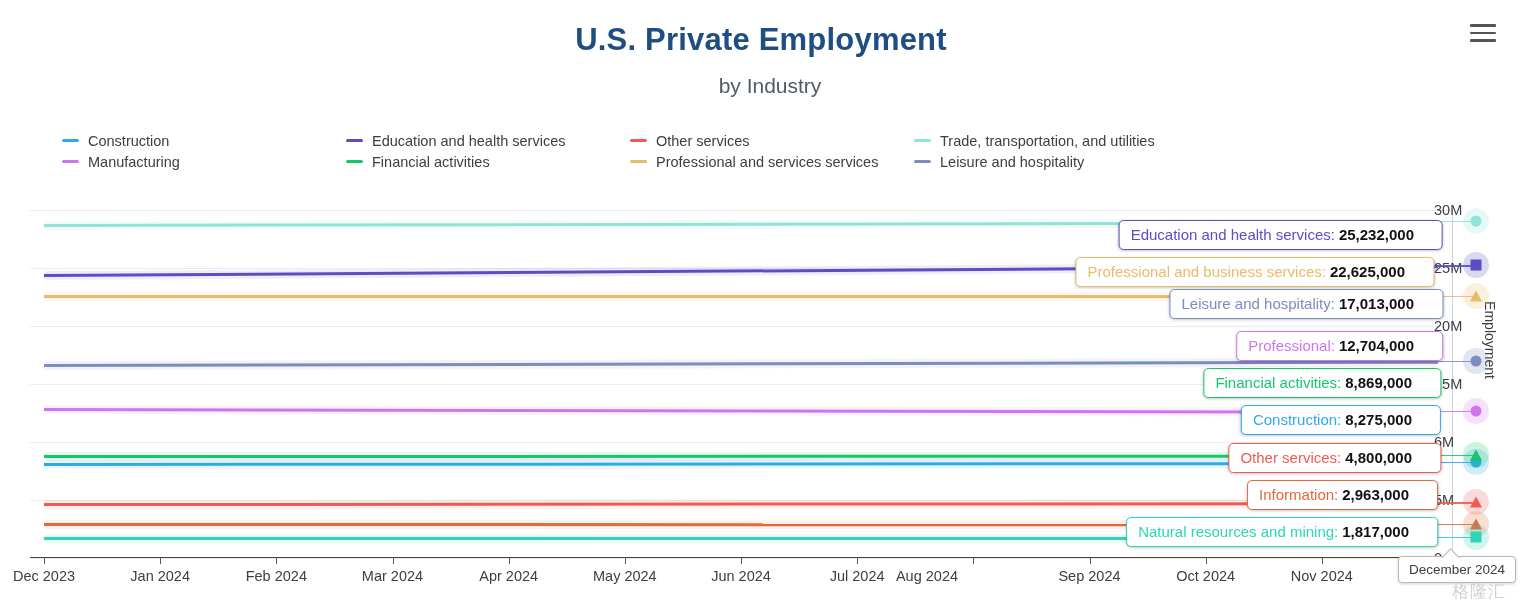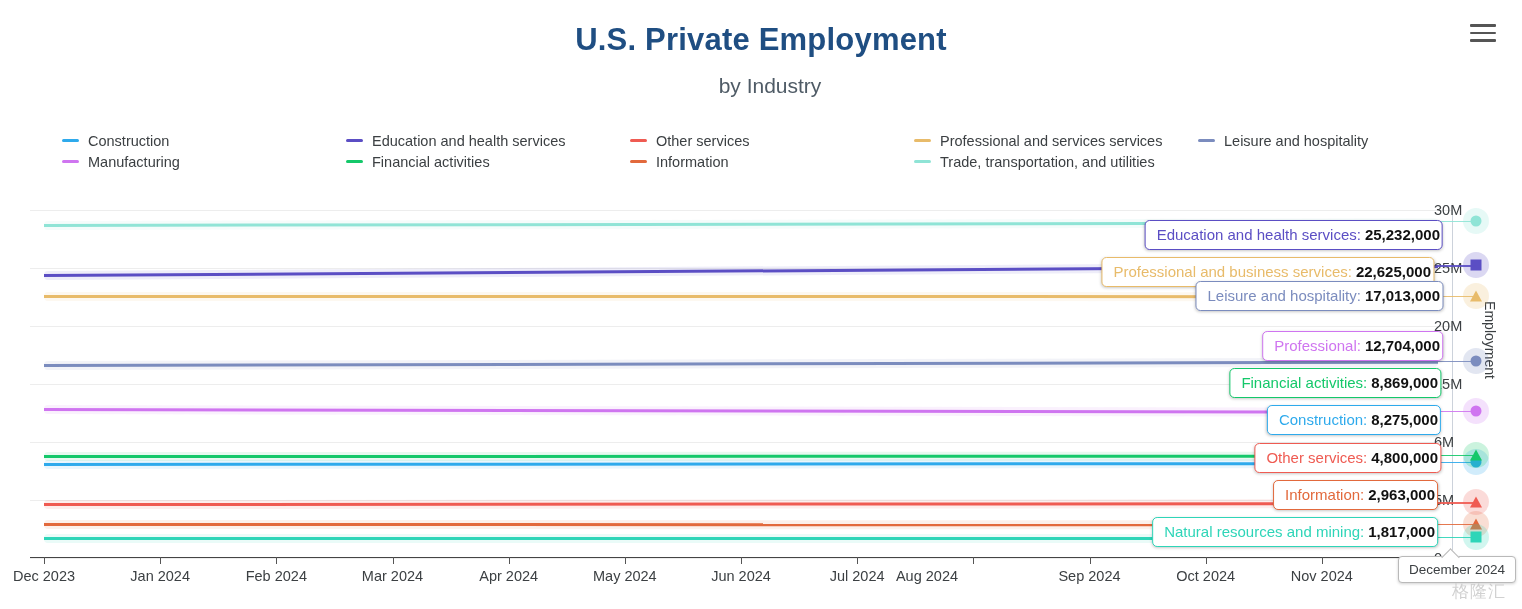--- a/index.html
+++ b/index.html
@@ -164,10 +164,6 @@
       <div class="legend-item">
         <span class="legend-swatch" style="background: rgb(239, 91, 82);"></span>
         <span class="legend-label">Other services</span>
-      </div>
-      <div class="legend-item">
-        <span class="legend-swatch" style="background: rgb(226, 105, 60);"></span>
-        <span class="legend-label">Information</span>
       </div>
       <div class="legend-item">
         <span class="legend-swatch" style="background: rgb(232, 187, 106);"></span>

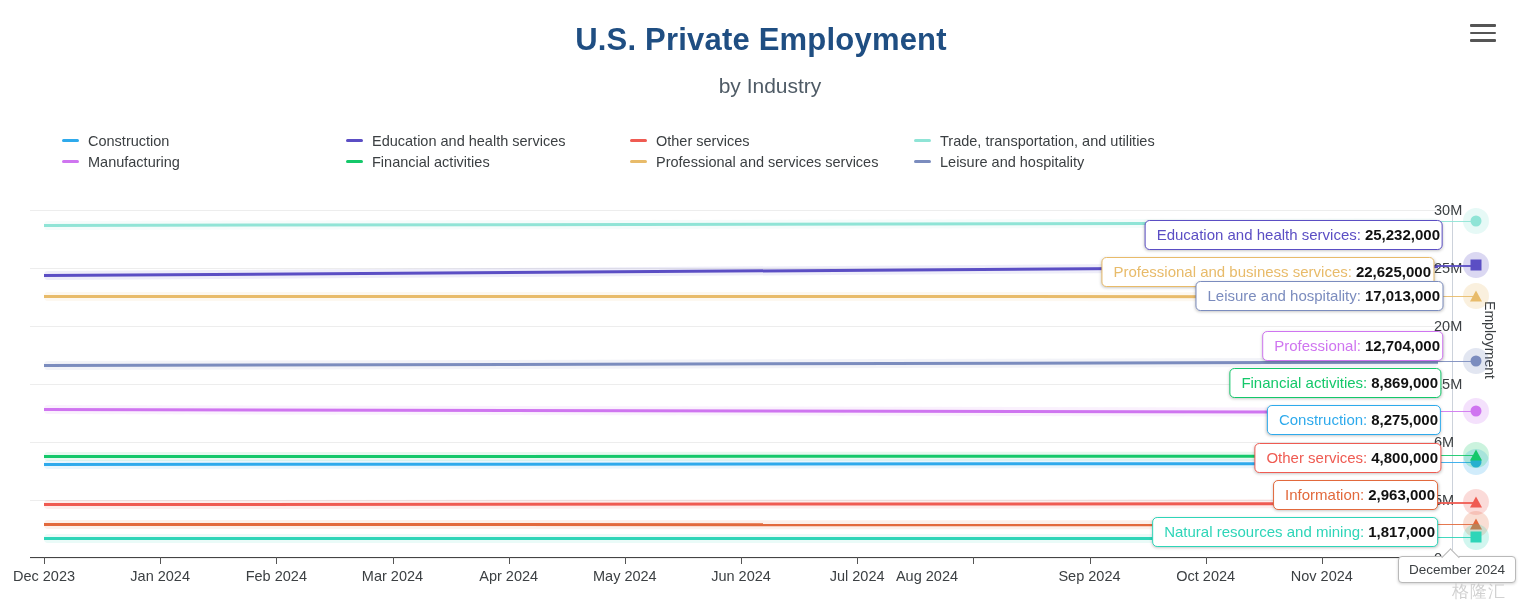--- a/index.html
+++ b/index.html
@@ -103,7 +103,7 @@
   
   .dlabel{
     position:absolute;background:#fff;border:1.4px solid #999;border-radius:5px;
-    padding:5px 2px 6px 11px;font-size:15px;white-space:nowrap;
+    padding:5px 28px 6px 11px;font-size:15px;white-space:nowrap;
     box-shadow:0 1px 3px rgba(0,0,0,.22);
     display:flex;align-items:baseline;
   }

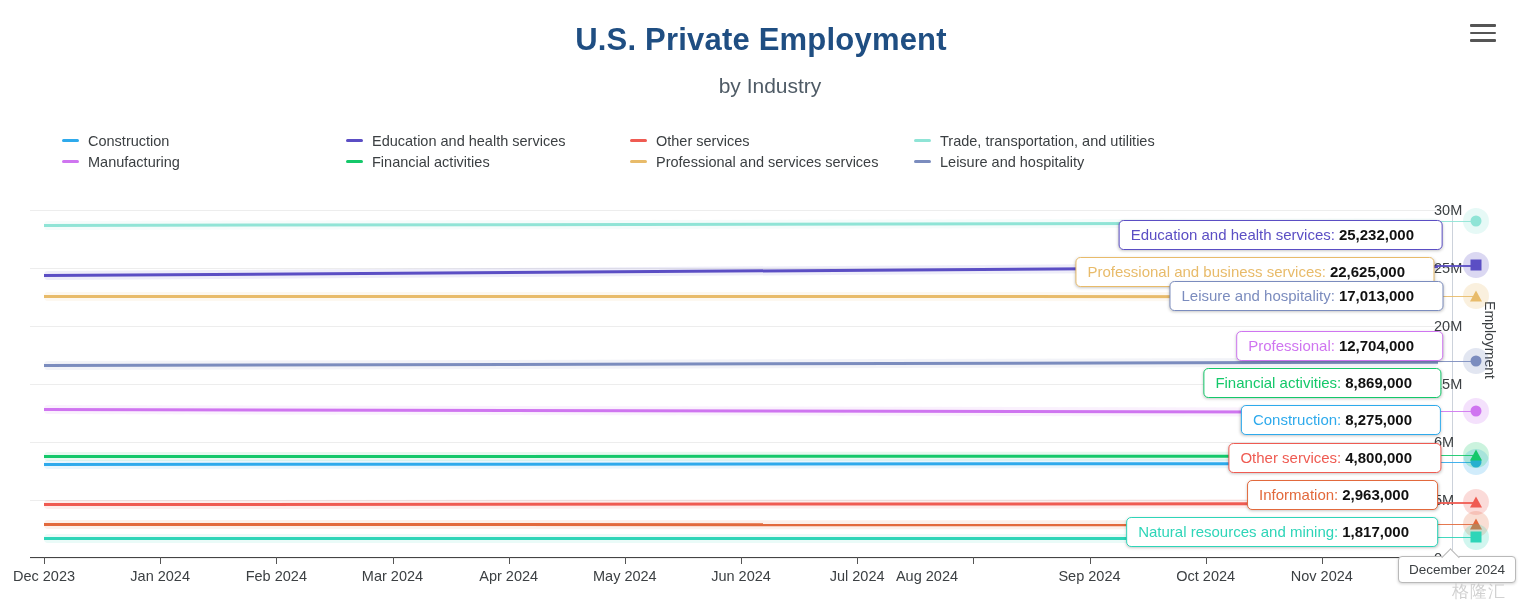--- a/index.html
+++ b/index.html
@@ -289,7 +289,7 @@
         <span class="nm" style="color: rgb(232, 187, 106);">Professional and business services:</span>
         <span class="vl">22,625,000</span>
       </div>
-      <div class="dlabel" style="top: 281px; left: 1443px; transform: translateX(-100%); border-color: rgb(123, 140, 190);">
+      <div class="dlabel" style="top: 289px; left: 1443px; transform: translateX(-100%); border-color: rgb(123, 140, 190);">
         <span class="nm" style="color: rgb(123, 140, 190);">Leisure and hospitality:</span>
         <span class="vl">17,013,000</span>
       </div>

